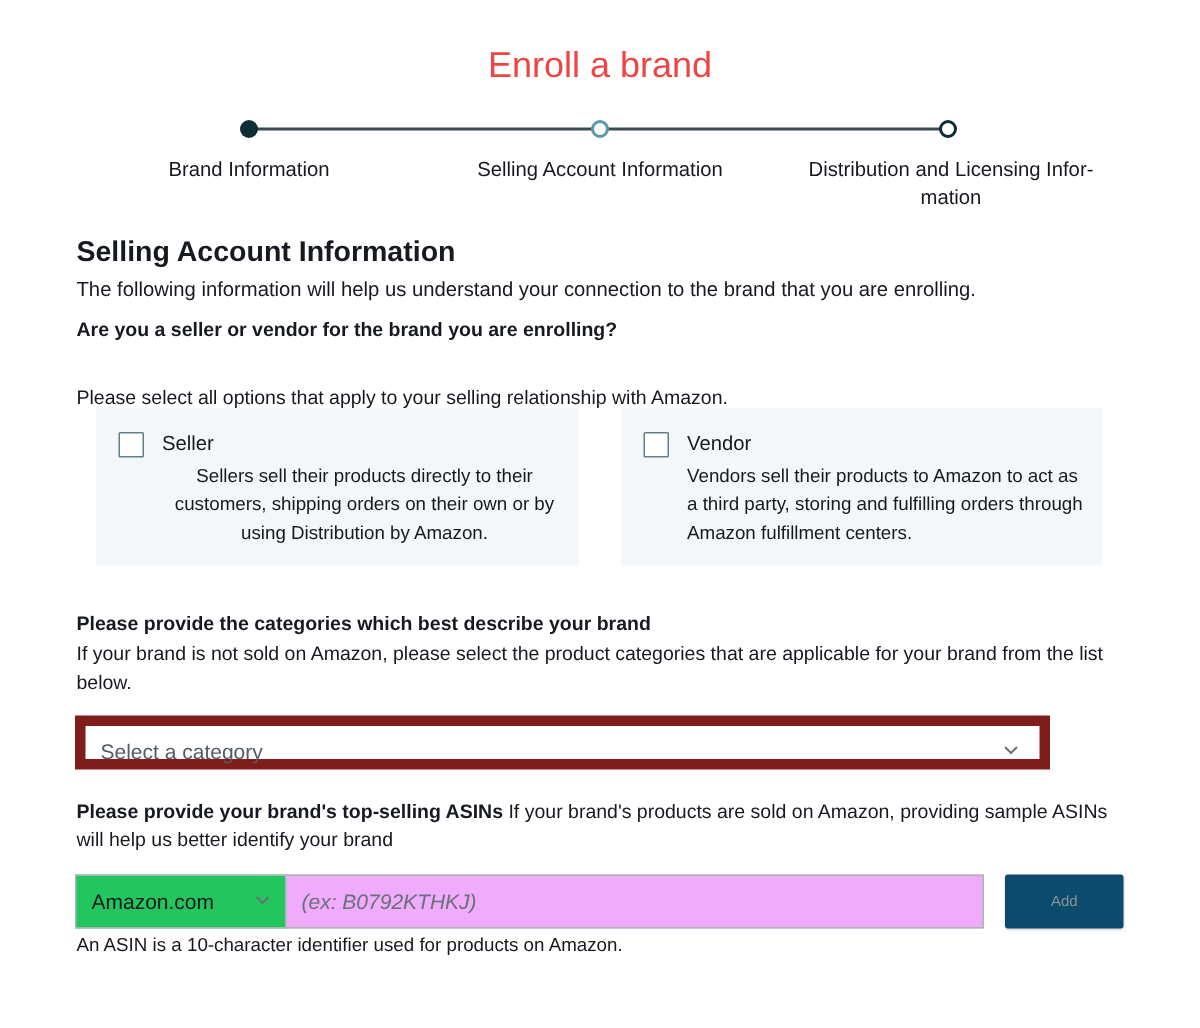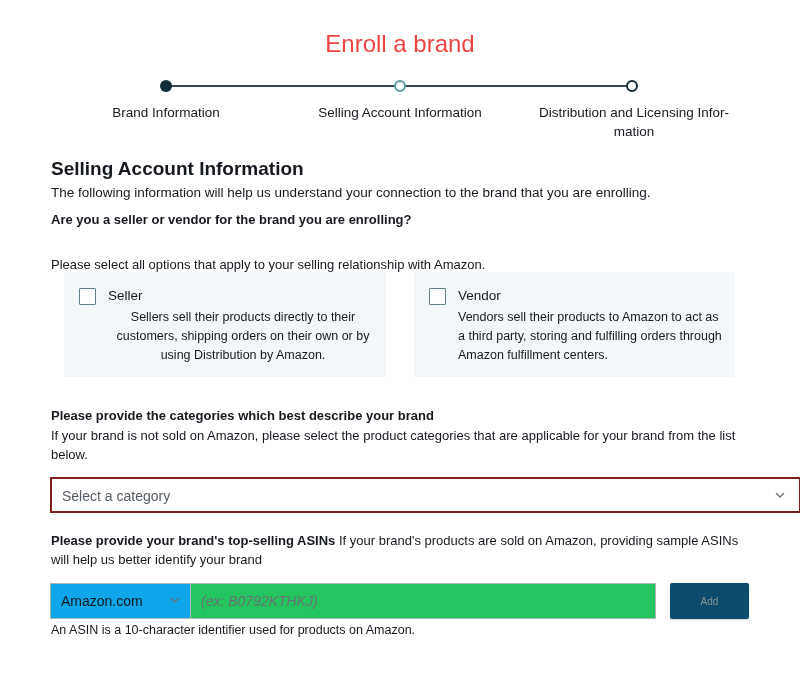--- a/index.html
+++ b/index.html
@@ -29,7 +29,7 @@
   .opt-title { position: absolute; top: 16px; left: 44px; font-size: 13.5px; color: #16191f; }
   .opt-desc { position: absolute; top: 36px; left: 44px; width: 270px; font-size: 12.5px; color: #16191f; line-height: 19px; }
 
-  .select-cat { position: absolute; top: 477px; left: 50px; width: 751px; height: 36px; border: 2px solid #7f1d1d; background: #fff; font-size: 14px; color: #545b64; padding: 9px 10px; cursor: pointer; }
+  .select-cat { position: absolute; top: 477px; left: 50px; width: 650px; height: 36px; border: 7px solid #7f1d1d; background: #fff; font-size: 14px; color: #545b64; padding: 9px 10px; cursor: pointer; }
   .chev { position: absolute; right: 12px; top: 9px; width: 14px; height: 14px; }
 
   .asin-row { position: absolute; top: 583px; left: 50px; height: 36px; }

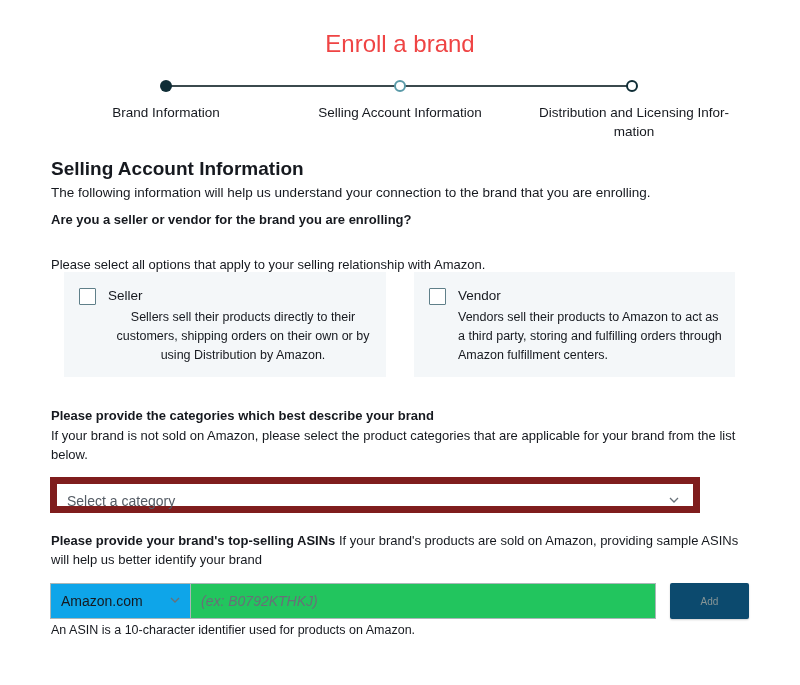--- a/index.html
+++ b/index.html
@@ -33,7 +33,7 @@
   .chev { position: absolute; right: 12px; top: 9px; width: 14px; height: 14px; }
 
   .asin-row { position: absolute; top: 583px; left: 50px; height: 36px; }
-  .mkt-select { position: absolute; top: 0; left: 0; width: 141px; height: 36px; border: 1px solid #aab7b8; background: #0ea5e9; font-size: 14px; color: #16191f; padding: 9px 10px; cursor: pointer; }
+  .mkt-select { position: absolute; top: 0; left: 0; width: 141px; height: 36px; border: 1px solid #aab7b8; background: #22c55e; font-size: 14px; color: #16191f; padding: 9px 10px; cursor: pointer; }
   .asin-input { position: absolute; top: 0; left: 140px; width: 466px; height: 36px; border: 1px solid #aab7b8; background: #22c55e; font-size: 14px; padding: 0 10px; font-family: "Liberation Sans", sans-serif; color: #16191f; outline: none; }
   .asin-input::placeholder { color: #687078; font-style: italic; }
   .add-btn { position: absolute; top: 0; left: 620px; width: 79px; height: 36px; background: #0c4a6e; border: none; border-radius: 2px; box-shadow: 0 1px 2px rgba(0,0,0,0.18); font-size: 10px; color: #879596; font-family: "Liberation Sans", sans-serif; cursor: pointer; }

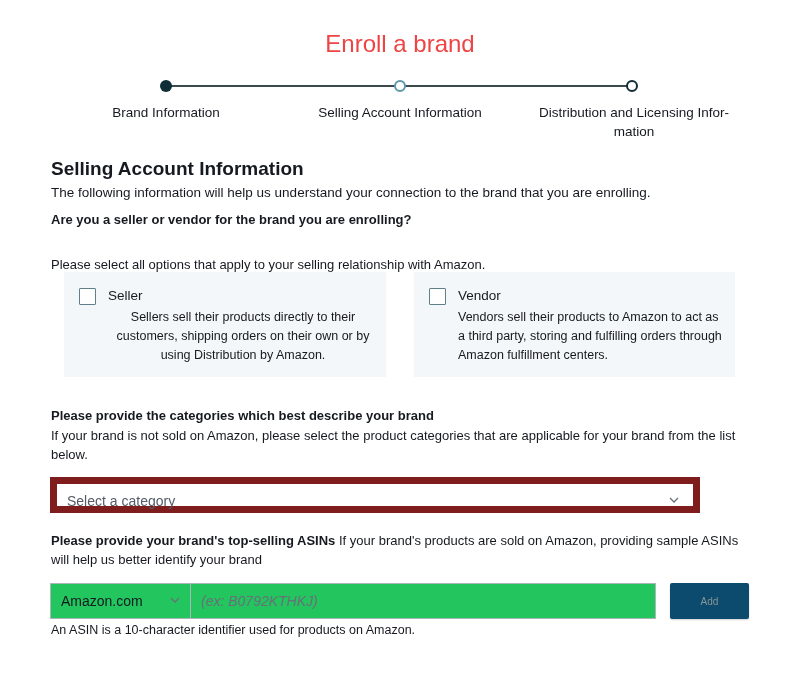--- a/index.html
+++ b/index.html
@@ -34,7 +34,7 @@
 
   .asin-row { position: absolute; top: 583px; left: 50px; height: 36px; }
   .mkt-select { position: absolute; top: 0; left: 0; width: 141px; height: 36px; border: 1px solid #aab7b8; background: #22c55e; font-size: 14px; color: #16191f; padding: 9px 10px; cursor: pointer; }
-  .asin-input { position: absolute; top: 0; left: 140px; width: 466px; height: 36px; border: 1px solid #aab7b8; background: #22c55e; font-size: 14px; padding: 0 10px; font-family: "Liberation Sans", sans-serif; color: #16191f; outline: none; }
+  .asin-input { position: absolute; top: 0; left: 140px; width: 466px; height: 36px; border: 1px solid #aab7b8; background: #f0abfc; font-size: 14px; padding: 0 10px; font-family: "Liberation Sans", sans-serif; color: #16191f; outline: none; }
   .asin-input::placeholder { color: #687078; font-style: italic; }
   .add-btn { position: absolute; top: 0; left: 620px; width: 79px; height: 36px; background: #0c4a6e; border: none; border-radius: 2px; box-shadow: 0 1px 2px rgba(0,0,0,0.18); font-size: 10px; color: #879596; font-family: "Liberation Sans", sans-serif; cursor: pointer; }
   .hint { position: absolute; top: 623px; left: 51px; font-size: 12.5px; color: #16191f; }

